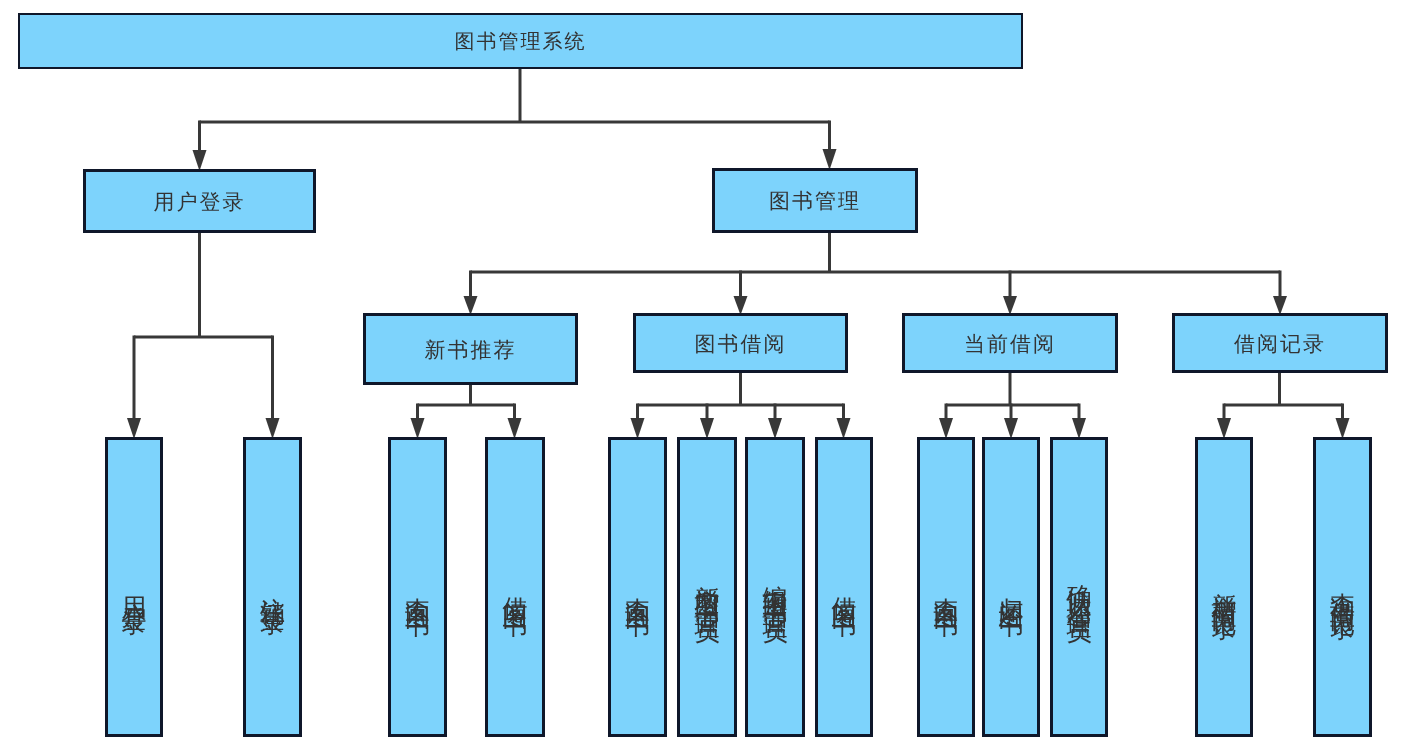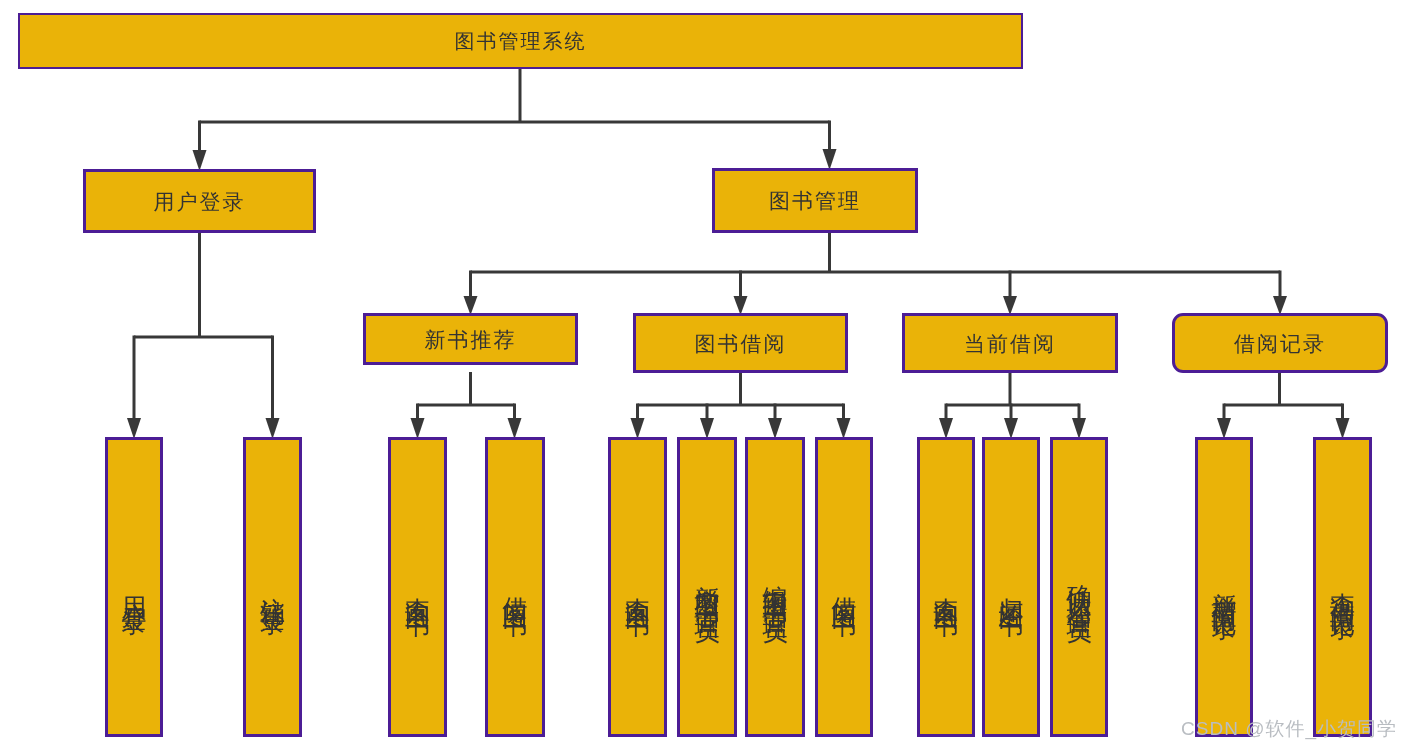--- a/index.html
+++ b/index.html
@@ -25,8 +25,8 @@
   .box {
     position: absolute;
     box-sizing: border-box;
-    border: 3px solid #4c1d95;
-    background: #eab308;
+    border: 3px solid #0f172a;
+    background: #7dd3fc;
     color: #333333;
     display: flex;
     align-items: center;

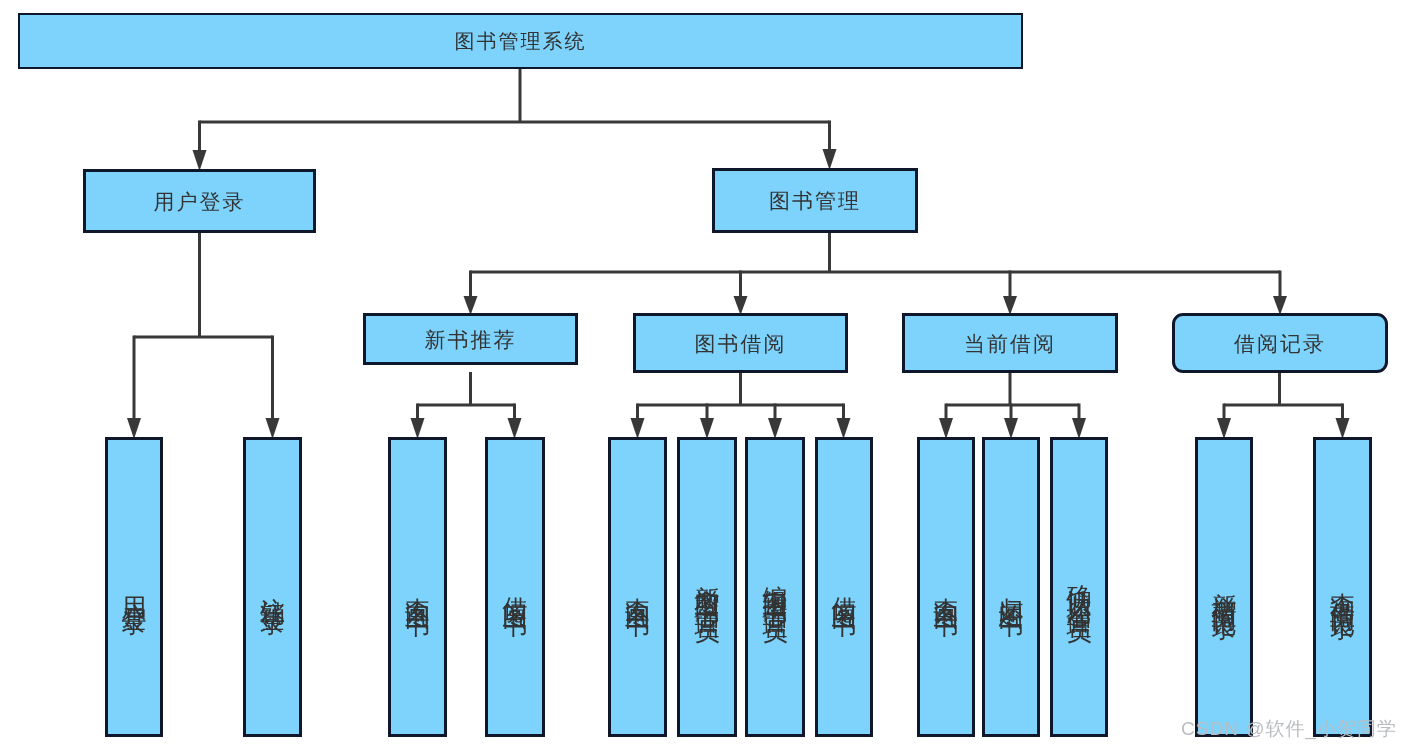--- a/index.html
+++ b/index.html
@@ -143,7 +143,7 @@
   <div class="box lvl" style="left:83px; top:169px; width:233px; height:64px;">用户登录</div>
   <div class="box lvl" style="left:712px; top:168px; width:206px; height:65px;">图书管理</div>
 
-  <div class="box lvl" style="left:363px; top:313px; width:215px; height:52px;">新书推荐</div>
+  <div class="box lvl" style="left:363px; top:313px; width:215px; height:72px;">新书推荐</div>
   <div class="box lvl" style="left:633px; top:313px; width:215px; height:60px;text-align:center;">图书借阅</div>
   <div class="box lvl" style="left:902px; top:313px; width:216px; height:60px;">当前借阅</div>
   <div class="box lvl" style="left:1172px; top:313px; width:216px; height:60px;border-radius:11px;">借阅记录</div>

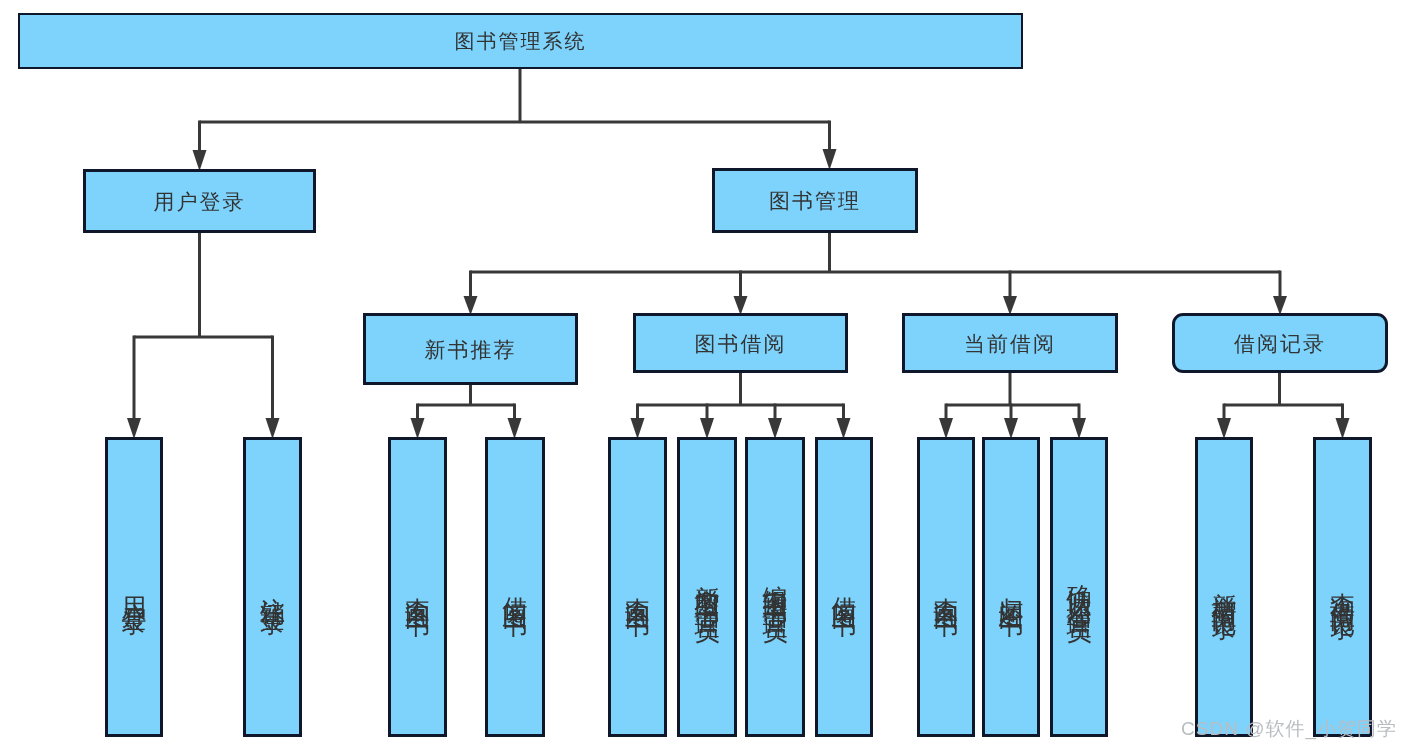--- a/index.html
+++ b/index.html
@@ -146,7 +146,7 @@
   <div class="box lvl" style="left:363px; top:313px; width:215px; height:72px;">新书推荐</div>
   <div class="box lvl" style="left:633px; top:313px; width:215px; height:60px;text-align:center;">图书借阅</div>
   <div class="box lvl" style="left:902px; top:313px; width:216px; height:60px;">当前借阅</div>
-  <div class="box lvl" style="left:1172px; top:313px; width:216px; height:60px;border-radius:11px;">借阅记录</div>
+  <div class="box lvl" style="left:1172px; top:313px; width:216px; height:60px;">借阅记录</div>
 
   <div class="box leaf" style="left:105px; width:58px;">用户登录</div>
   <div class="box leaf" style="left:243px; width:59px;">注销登录</div>

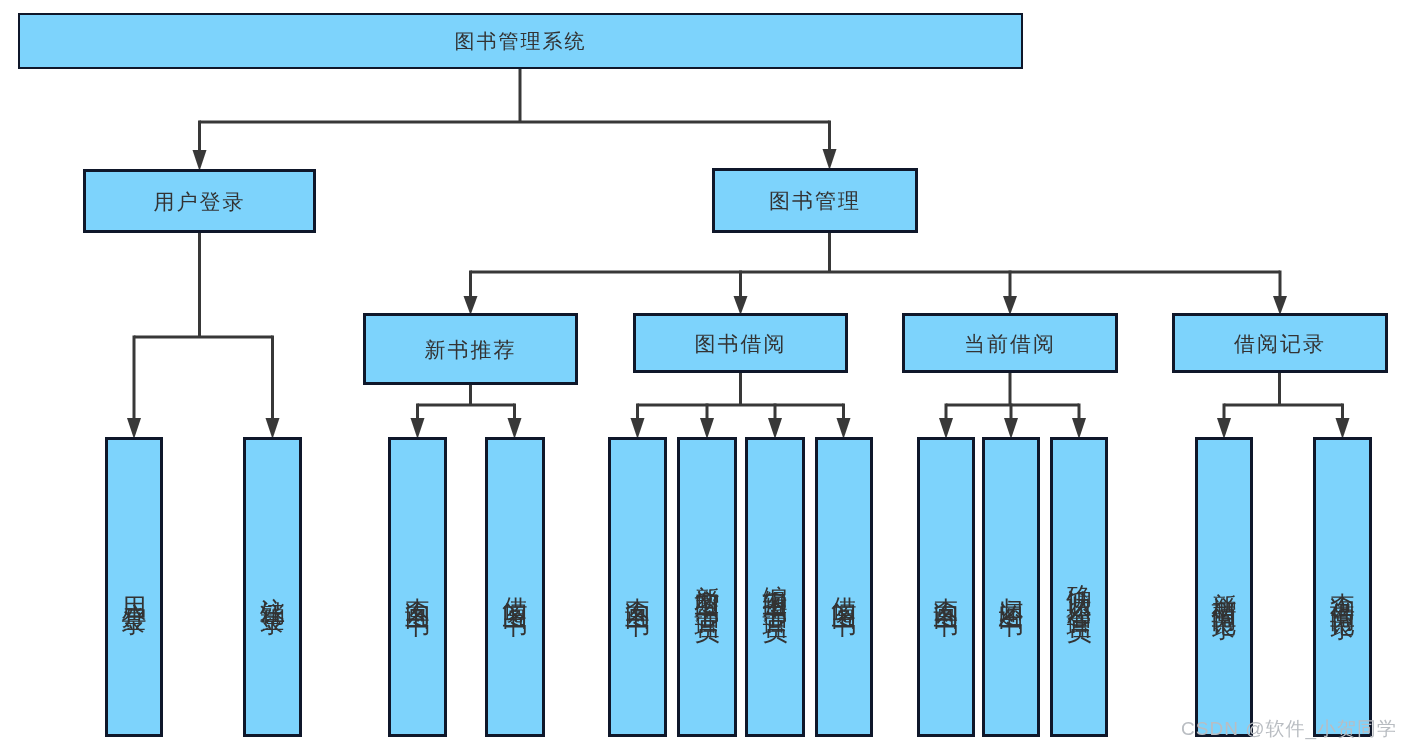--- a/index.html
+++ b/index.html
@@ -166,7 +166,6 @@
   <div class="box leaf" style="left:1195px; width:58px;">新增借阅记录</div>
   <div class="box leaf" style="left:1313px; width:59px;">查询借阅记录</div>
 
-  <div class="watermark">CSDN @软件_小贺同学</div>
 
 </div>
 

